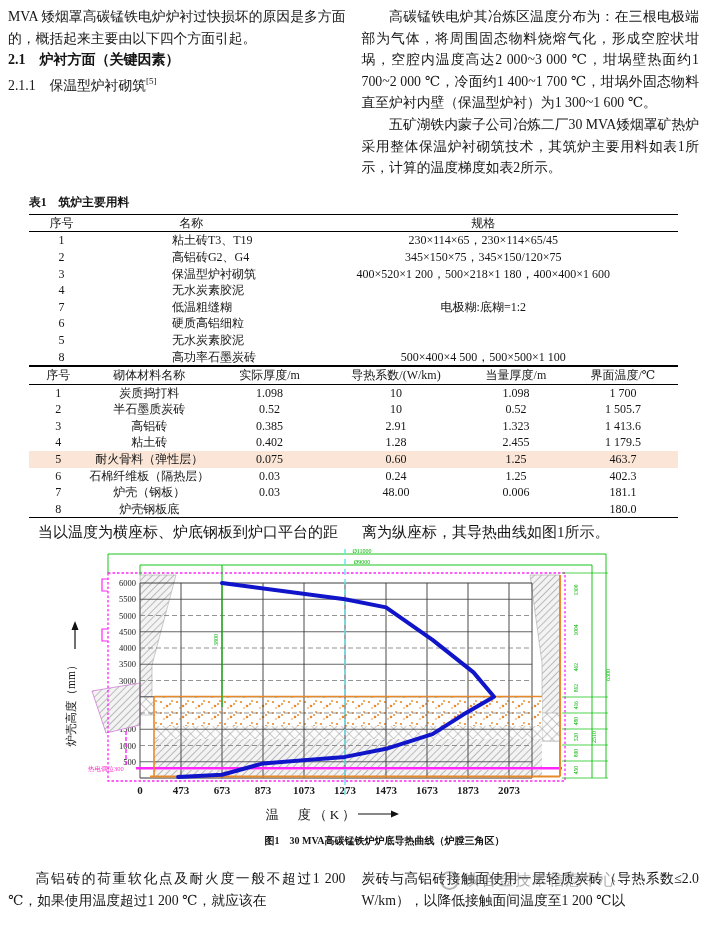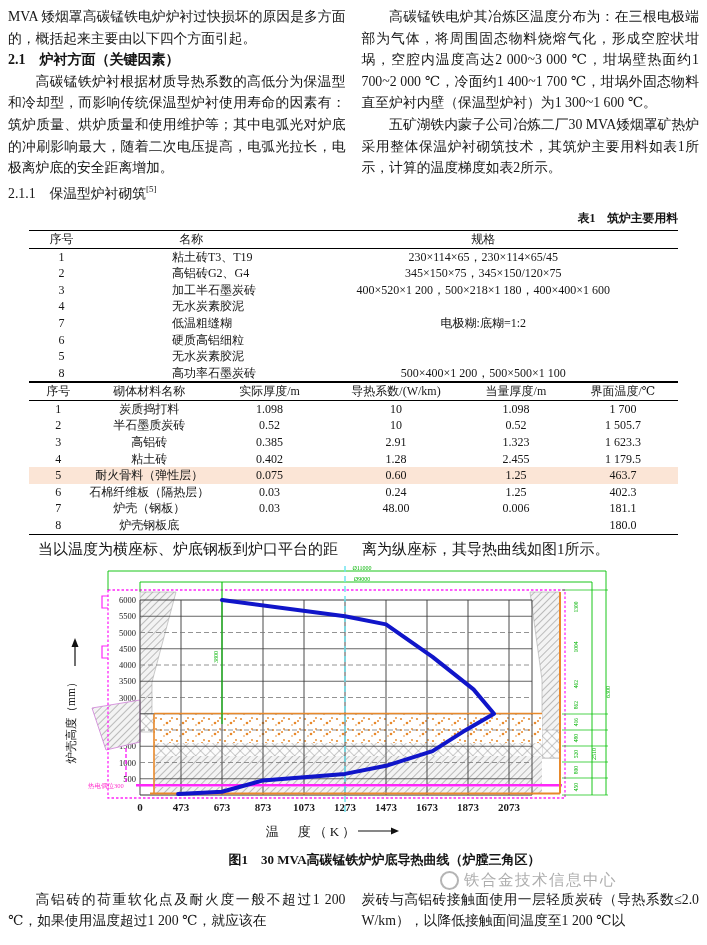--- a/index.html
+++ b/index.html
@@ -45,7 +45,6 @@
     <div class="col">
       <p>MVA 矮烟罩高碳锰铁电炉炉衬过快损坏的原因是多方面的，概括起来主要由以下四个方面引起。</p>
       <p class="h-bold">2.1　炉衬方面（关键因素）</p>
-      <p class="ind">高碳锰铁炉衬根据材质导热系数的高低分为保温型和冷却型，而影响传统保温型炉衬使用寿命的因素有：筑炉质量、烘炉质量和使用维护等；其中电弧光对炉底的冲刷影响最大，随着二次电压提高，电弧光拉长，电极离炉底的安全距离增加。</p>
       <p><span>2.1.1　保温型炉衬砌筑</span><sup class="ref">[5]</sup></p>
     </div>
     <div class="col">

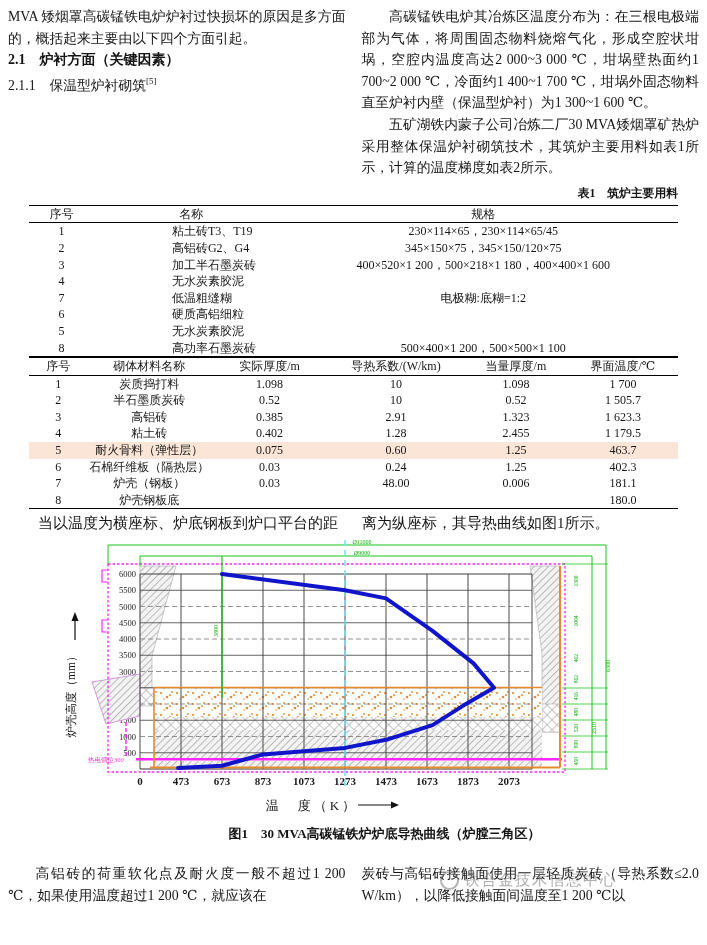--- a/index.html
+++ b/index.html
@@ -15,7 +15,7 @@
   sup.ref{font-size:9px;}
   
   .tblwrap{padding:0 29px;}
-  .tbl-title{text-align:right;font-weight:bold;font-size:11.8px;margin:7px 0 3px 0;}
+  .tbl-title{text-align:left;font-weight:bold;font-size:11.8px;margin:16px 0 3px 0;}
   table{width:100%;border-collapse:collapse;font-size:12px;
         border-top:1.6px solid #000;border-bottom:1.6px solid #000;}
   thead tr{border-bottom:1.1px solid #000;}

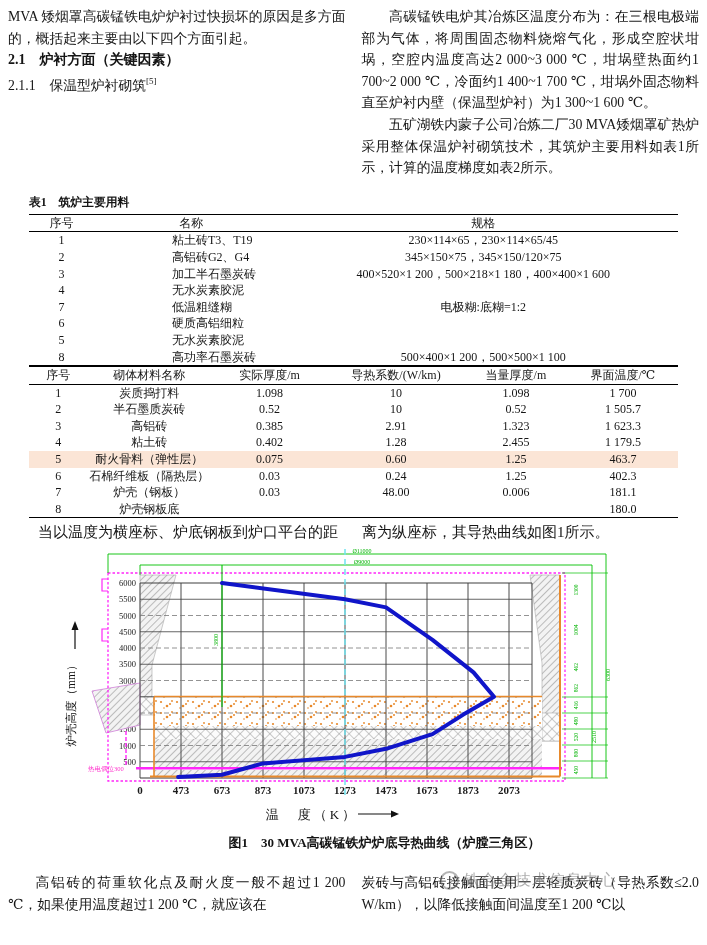--- a/index.html
+++ b/index.html
@@ -81,7 +81,7 @@
           </tr>
           <tr>
             <td>3</td>
-            <td>加工半石墨炭砖</td>
+            <td>保温型炉衬砌筑</td>
             <td>400×520×1 200，500×218×1 180，400×400×1 600</td>
           </tr>
           <tr>

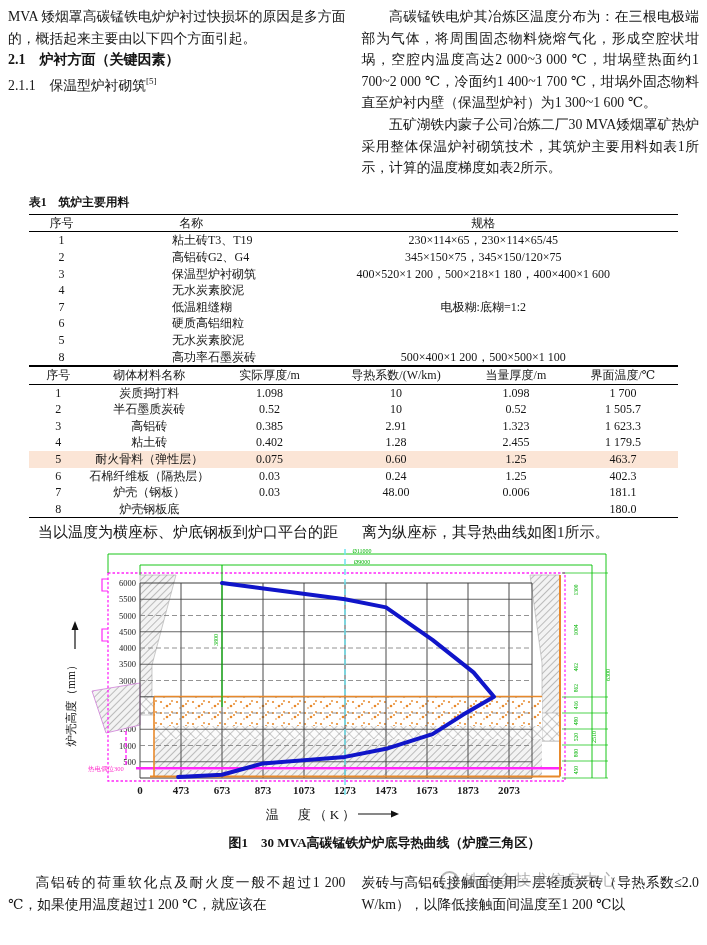--- a/index.html
+++ b/index.html
@@ -107,7 +107,7 @@
           <tr>
             <td>8</td>
             <td>高功率石墨炭砖</td>
-            <td>500×400×1 200，500×500×1 100</td>
+            <td>500×400×4 500，500×500×1 100</td>
           </tr>
         </tbody>
     </table>

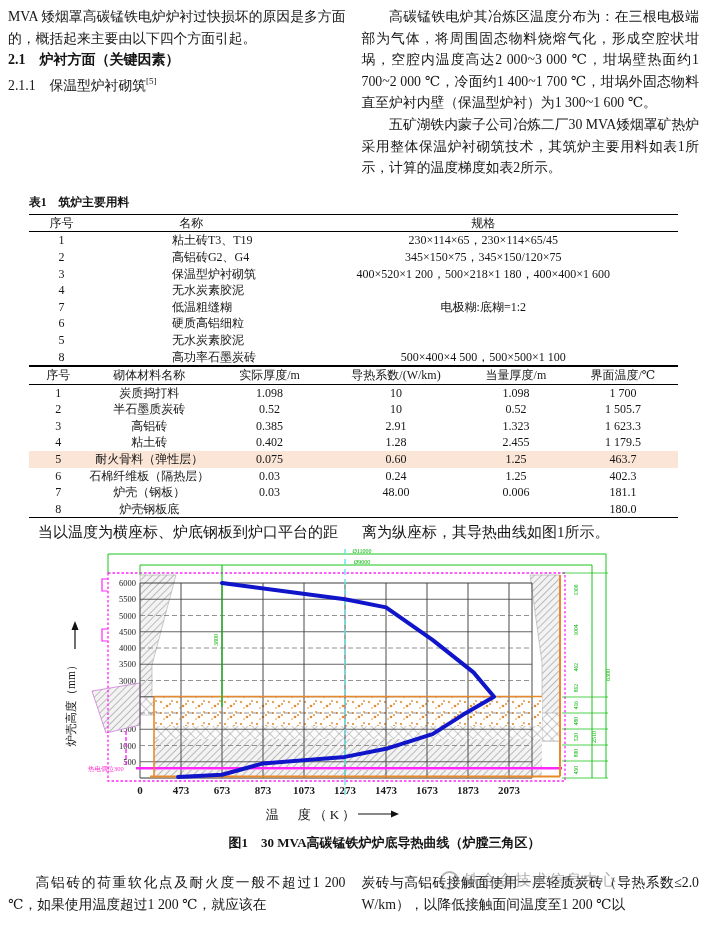--- a/index.html
+++ b/index.html
@@ -156,7 +156,7 @@
             <td>0.385</td>
             <td>2.91</td>
             <td>1.323</td>
-            <td>1 623.3</td>
+            <td>1 413.6</td>
           </tr>
           <tr>
             <td>4</td>

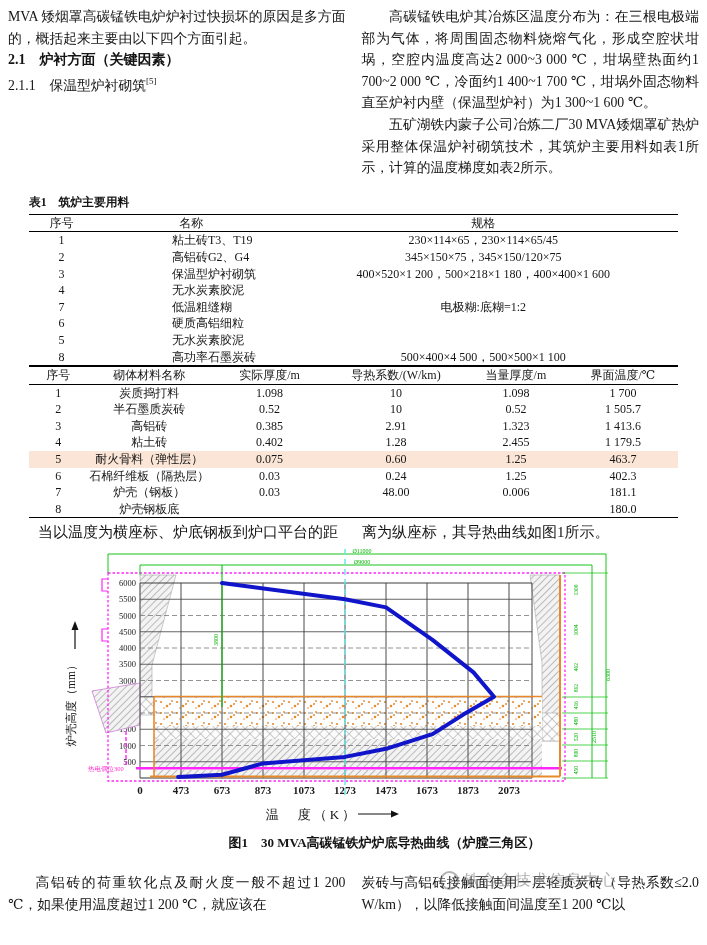--- a/index.html
+++ b/index.html
@@ -28,7 +28,7 @@
   
   .figwrap{padding-left:62px;margin-top:3px;}
   svg text{font-family:"Liberation Serif","DejaVu Serif",serif;}
-  .fig-caption{text-align:center;font-weight:bold;font-size:13px;margin-top:1px;}
+  .fig-caption{text-align:center;font-weight:bold;font-size:10px;margin-top:1px;}
   
   .footer{margin-top:14px;}
   .watermark{position:absolute;left:440px;top:870px;display:flex;align-items:center;gap:5px;

